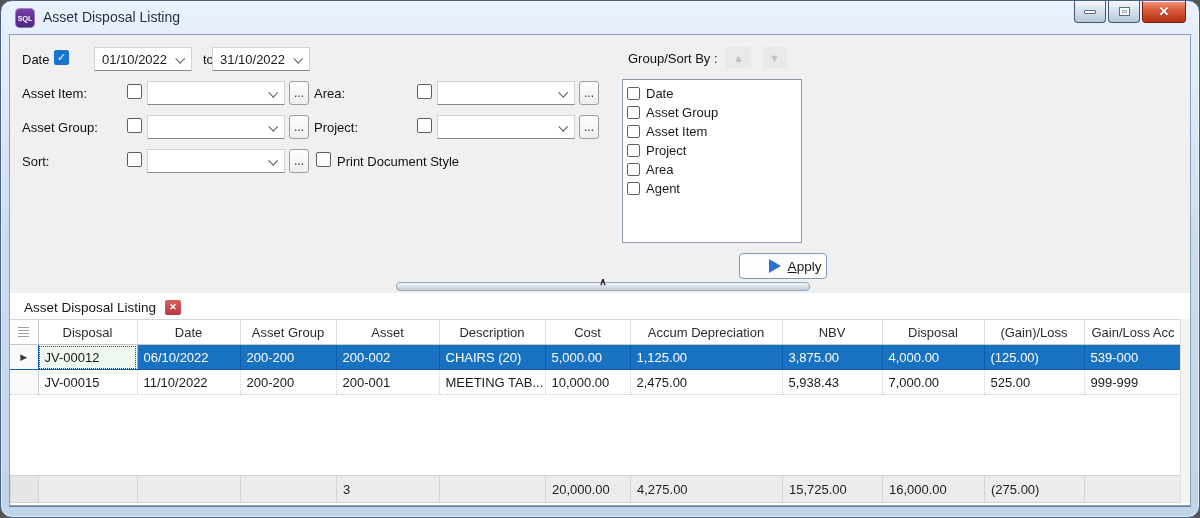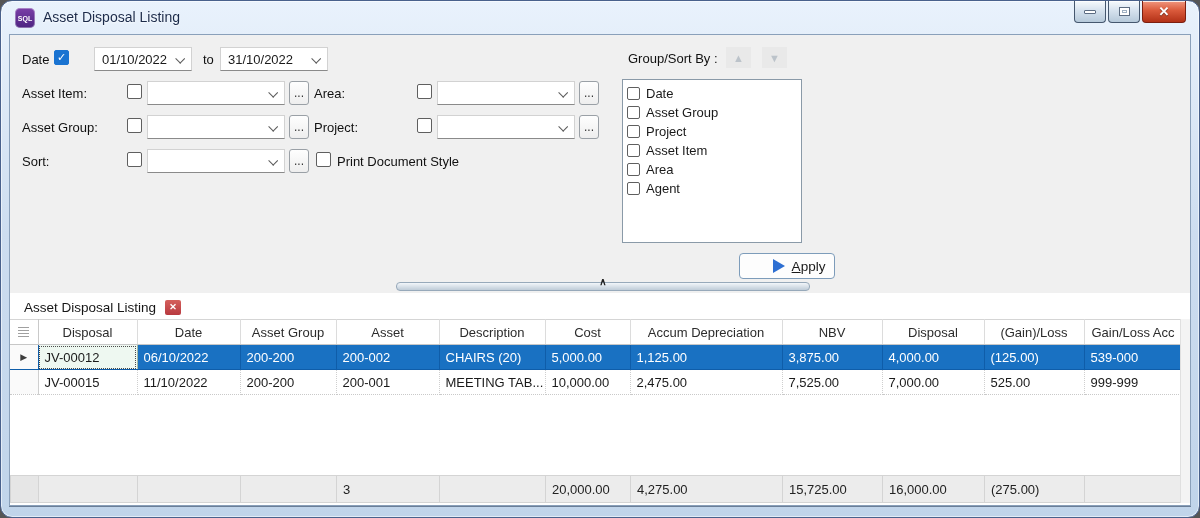--- a/index.html
+++ b/index.html
@@ -166,7 +166,7 @@
         <span class="chev"></span>
     </div>
     <span class="flabel" style="left:193px; top:17px;">to</span>
-    <div class="combo" style="left:210px; top:12px; width:108px;">
+    <div class="combo" style="left:202px; top:12px; width:98px;">
       <span>31/10/2022</span>
         <span class="chev"></span>
     </div>

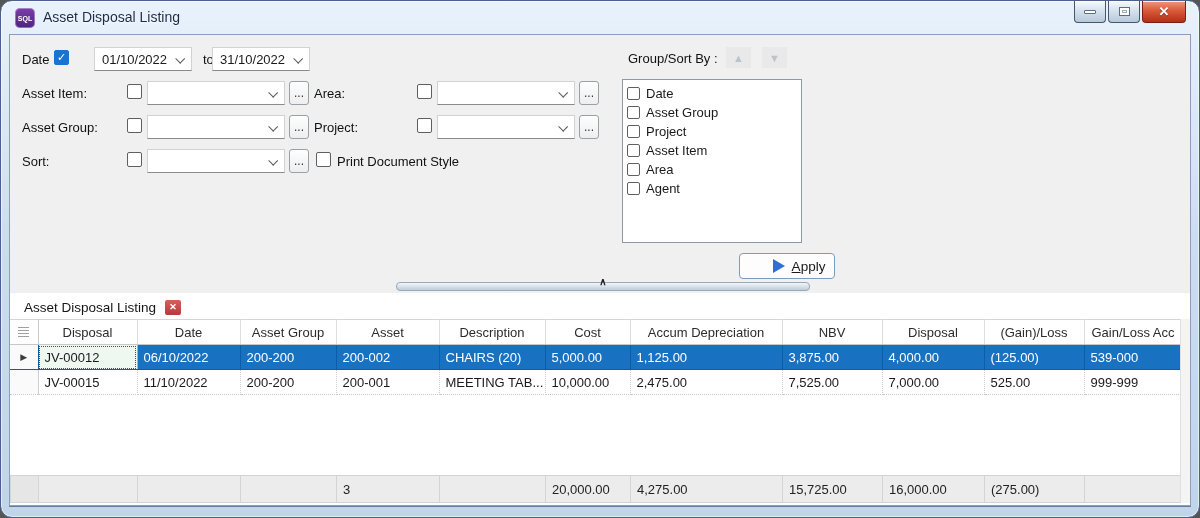--- a/index.html
+++ b/index.html
@@ -224,11 +224,11 @@
         </div>
         <div class="gs-item">
           <span class="checkbox cb-inline" style="width: 13px; height: 13px;"></span>
+          <span>Asset Item</span>
+        </div>
+        <div class="gs-item">
+          <span class="checkbox cb-inline" style="width: 13px; height: 13px;"></span>
           <span>Project</span>
-        </div>
-        <div class="gs-item">
-          <span class="checkbox cb-inline" style="width: 13px; height: 13px;"></span>
-          <span>Asset Item</span>
         </div>
         <div class="gs-item">
           <span class="checkbox cb-inline" style="width: 13px; height: 13px;"></span>

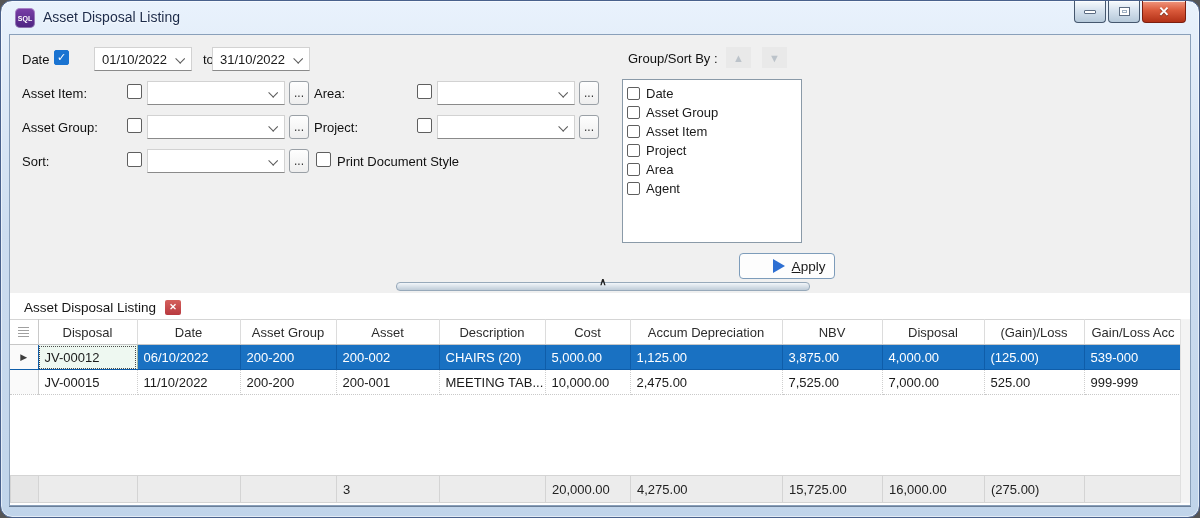--- a/index.html
+++ b/index.html
@@ -79,7 +79,7 @@
   .gs-item .checkbox { width:13px; height:13px; }
 
   .apply-btn {
-    position:absolute; left:729px; top:218px; width:96px; height:26px;
+    position:absolute; left:729px; top:218px; width:88px; height:26px;
     background:#fdfdfd; border:1px solid #7d9cba; border-radius:4px;
     display:flex; align-items:center; justify-content:center; gap:7px; cursor:pointer; font-size:13.5px;padding-left:24px;
   }

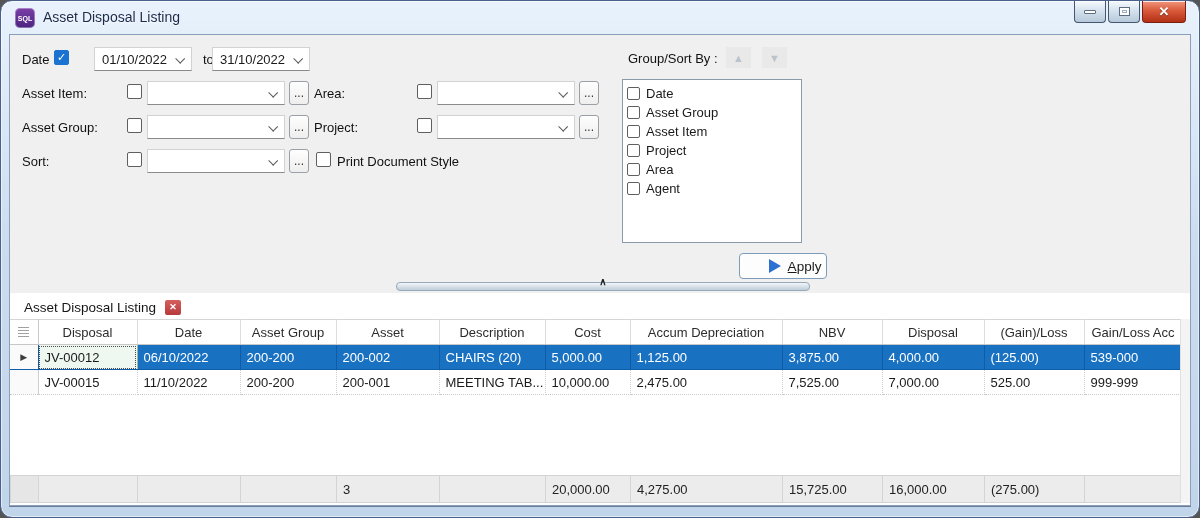--- a/index.html
+++ b/index.html
@@ -314,7 +314,7 @@
               <td class="col-left">MEETING TAB...</td>
               <td class="col-right">10,000.00</td>
               <td class="col-right">2,475.00</td>
-              <td class="col-right">7,525.00</td>
+              <td class="col-right">5,938.43</td>
               <td class="col-right">7,000.00</td>
               <td class="col-right">525.00</td>
               <td class="col-left">999-999</td>

